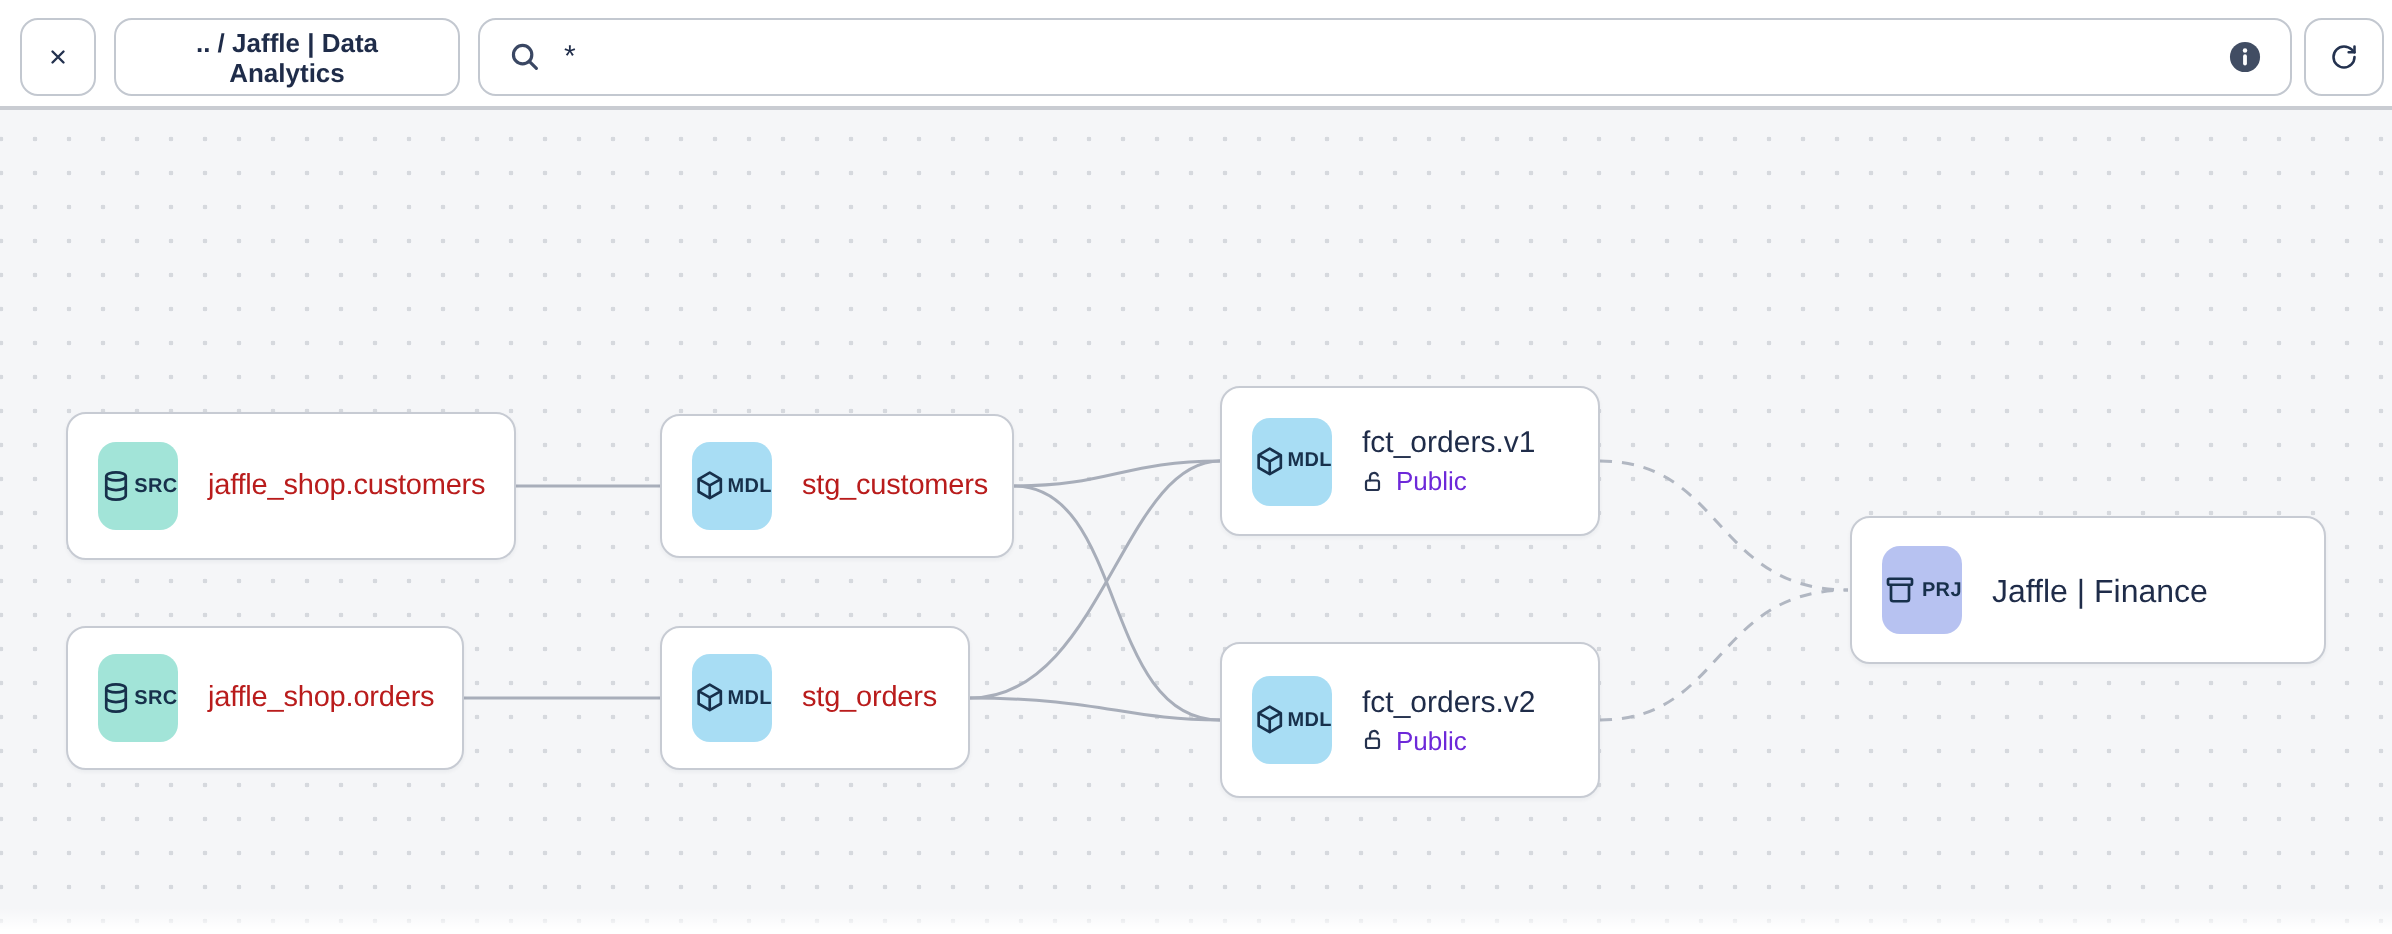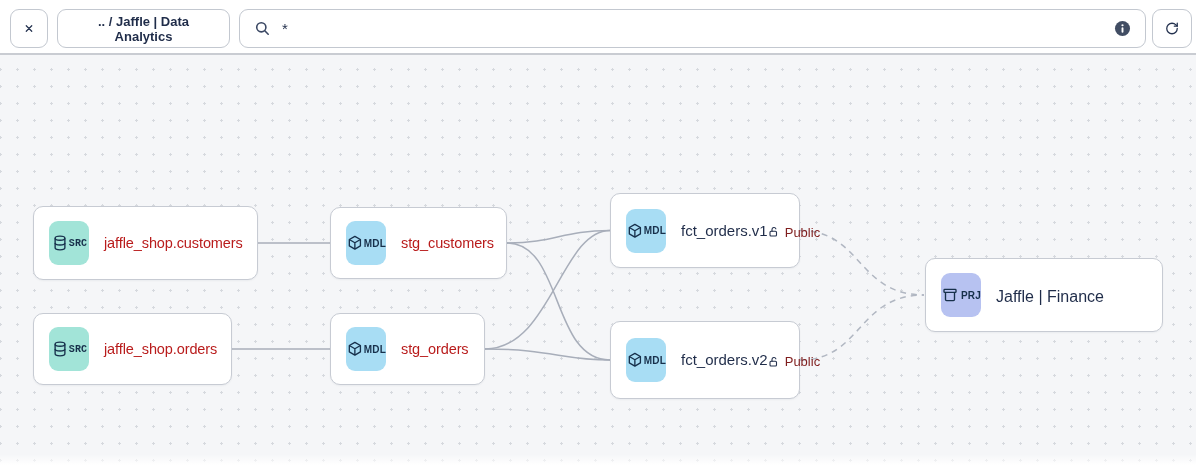--- a/index.html
+++ b/index.html
@@ -63,7 +63,7 @@
   .badge.mdl{background:var(--mdl-badge,#a8ddf4);}
   .badge.prj{background:var(--prj-badge,#b7c2f1);justify-content:space-between;}
   .nlabel{font-size:14.5px;color:#b91c1c;white-space:nowrap;letter-spacing:-.1px;}
-  .ncol{display:flex;flex-direction:row;justify-content:center;}
+  .ncol{display:flex;flex-direction:column;justify-content:center;}
   .ncol .title{font-size:15px;color:#1f2c49;white-space:nowrap;}
   .accessrow{display:flex;align-items:center;gap:5px;margin-top:3px;color:#7f1d1d;}
   .accessrow .acctxt{font-size:13px;}

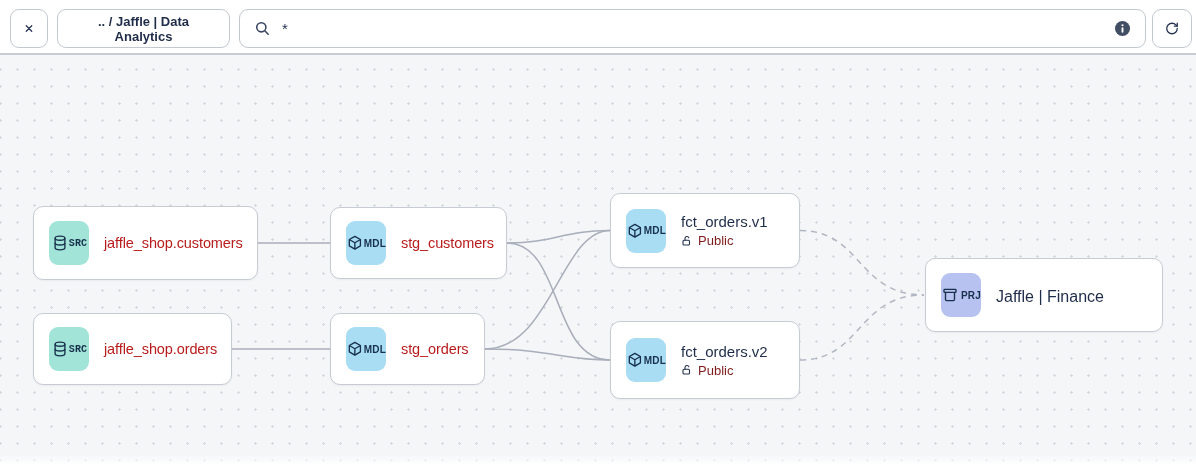--- a/index.html
+++ b/index.html
@@ -59,7 +59,7 @@
     color:#17304b;
   }
   .badge .btxt{font-size:10px;font-weight:700;letter-spacing:.2px;margin-top:1px;line-height:10px;}
-  .badge.src{background:var(--src-badge,#a2e4d8);font-family:Liberation Mono, monospace;}
+  .badge.src{background:var(--src-badge,#a2e4d8);}
   .badge.mdl{background:var(--mdl-badge,#a8ddf4);}
   .badge.prj{background:var(--prj-badge,#b7c2f1);justify-content:space-between;}
   .nlabel{font-size:14.5px;color:#b91c1c;white-space:nowrap;letter-spacing:-.1px;}

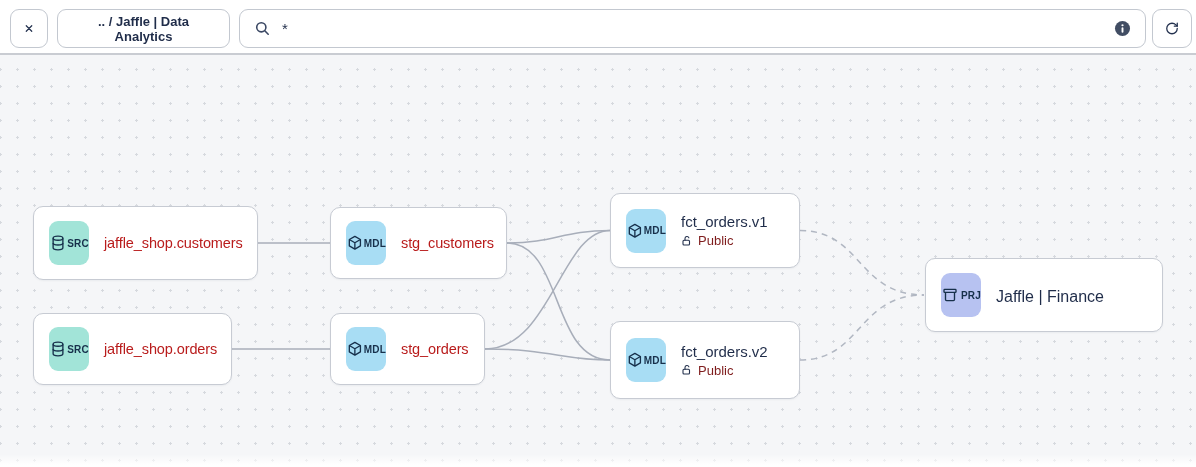--- a/index.html
+++ b/index.html
@@ -65,7 +65,7 @@
   .nlabel{font-size:14.5px;color:#b91c1c;white-space:nowrap;letter-spacing:-.1px;}
   .ncol{display:flex;flex-direction:column;justify-content:center;}
   .ncol .title{font-size:15px;color:#1f2c49;white-space:nowrap;}
-  .accessrow{display:flex;align-items:center;gap:5px;margin-top:3px;color:#7f1d1d;}
+  .accessrow{display:flex;align-items:center;gap:5px;margin-top:3px;color:#6d28d9;}
   .accessrow .acctxt{font-size:13px;}
   .prjcol .toptxt{font-size:12px;font-weight:700;color:#1f2c49;white-space:nowrap;}
   .prjcol .bigtxt{font-size:16px;color:#1f2c49;margin-top:3px;white-space:nowrap;}

